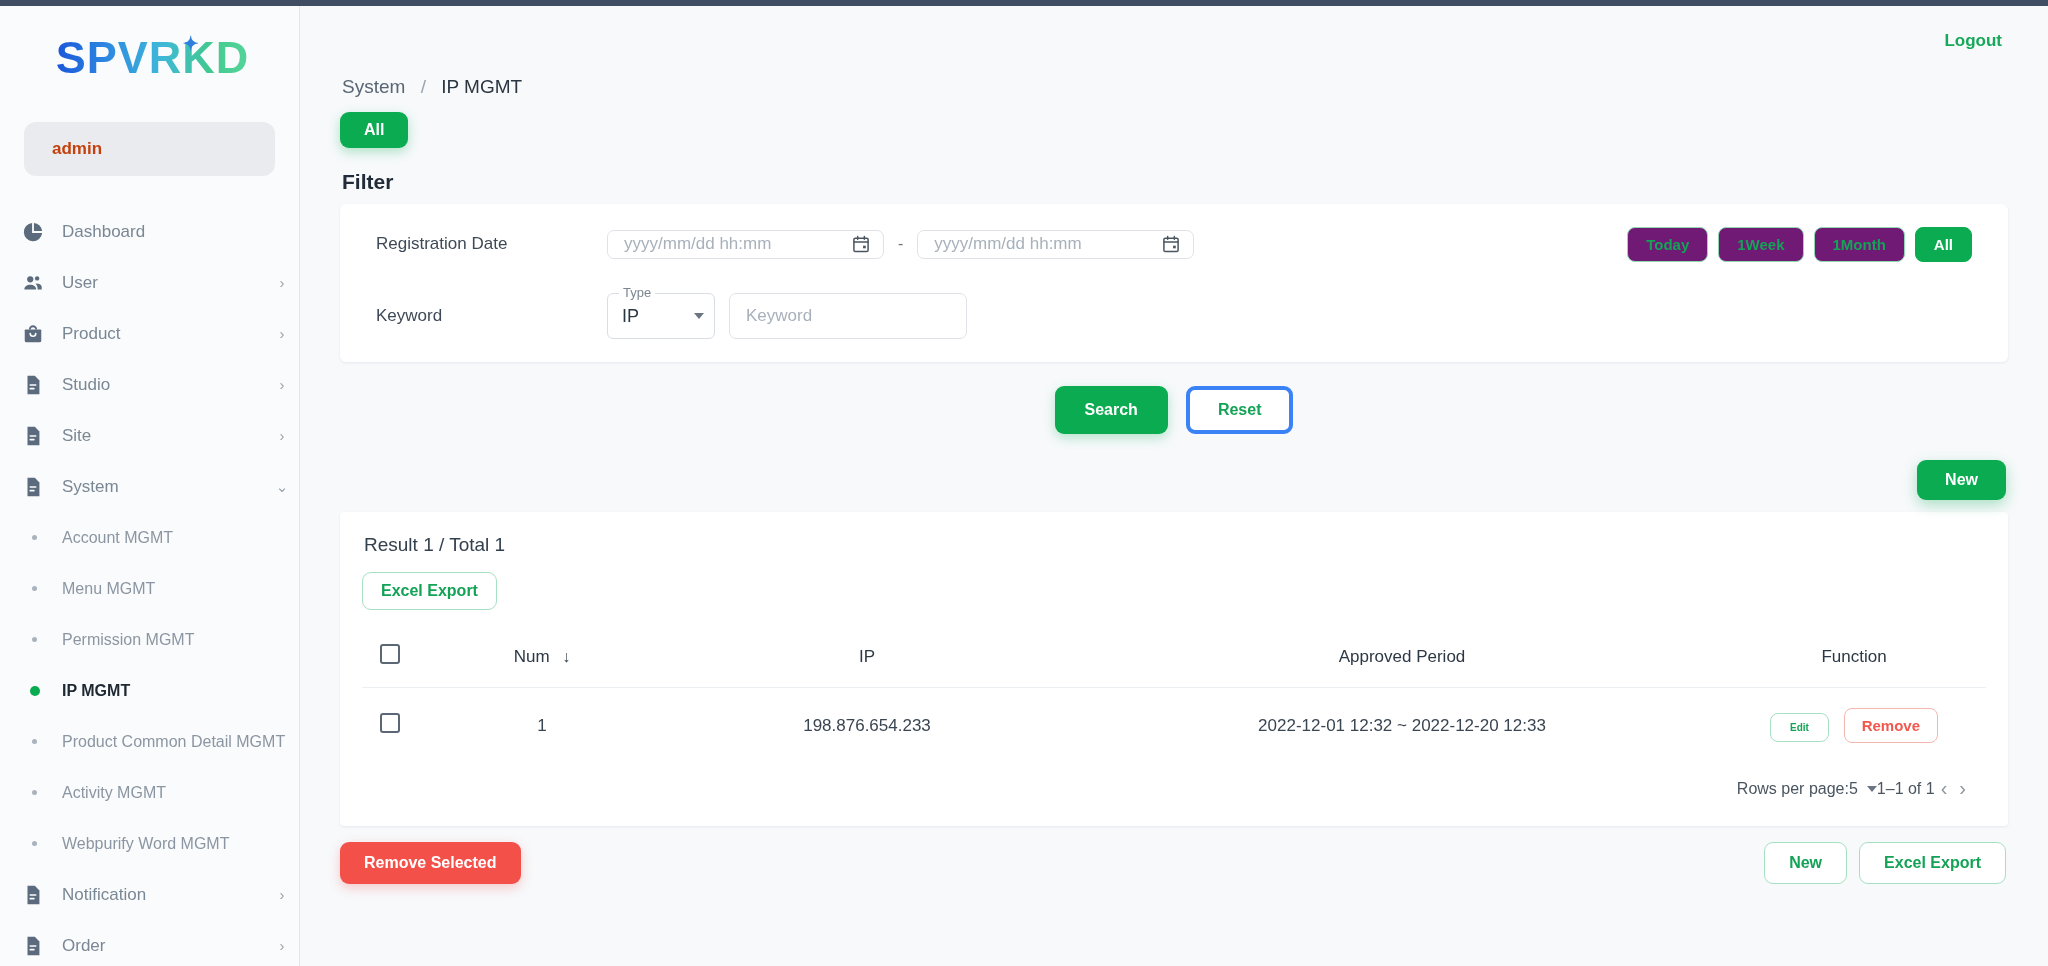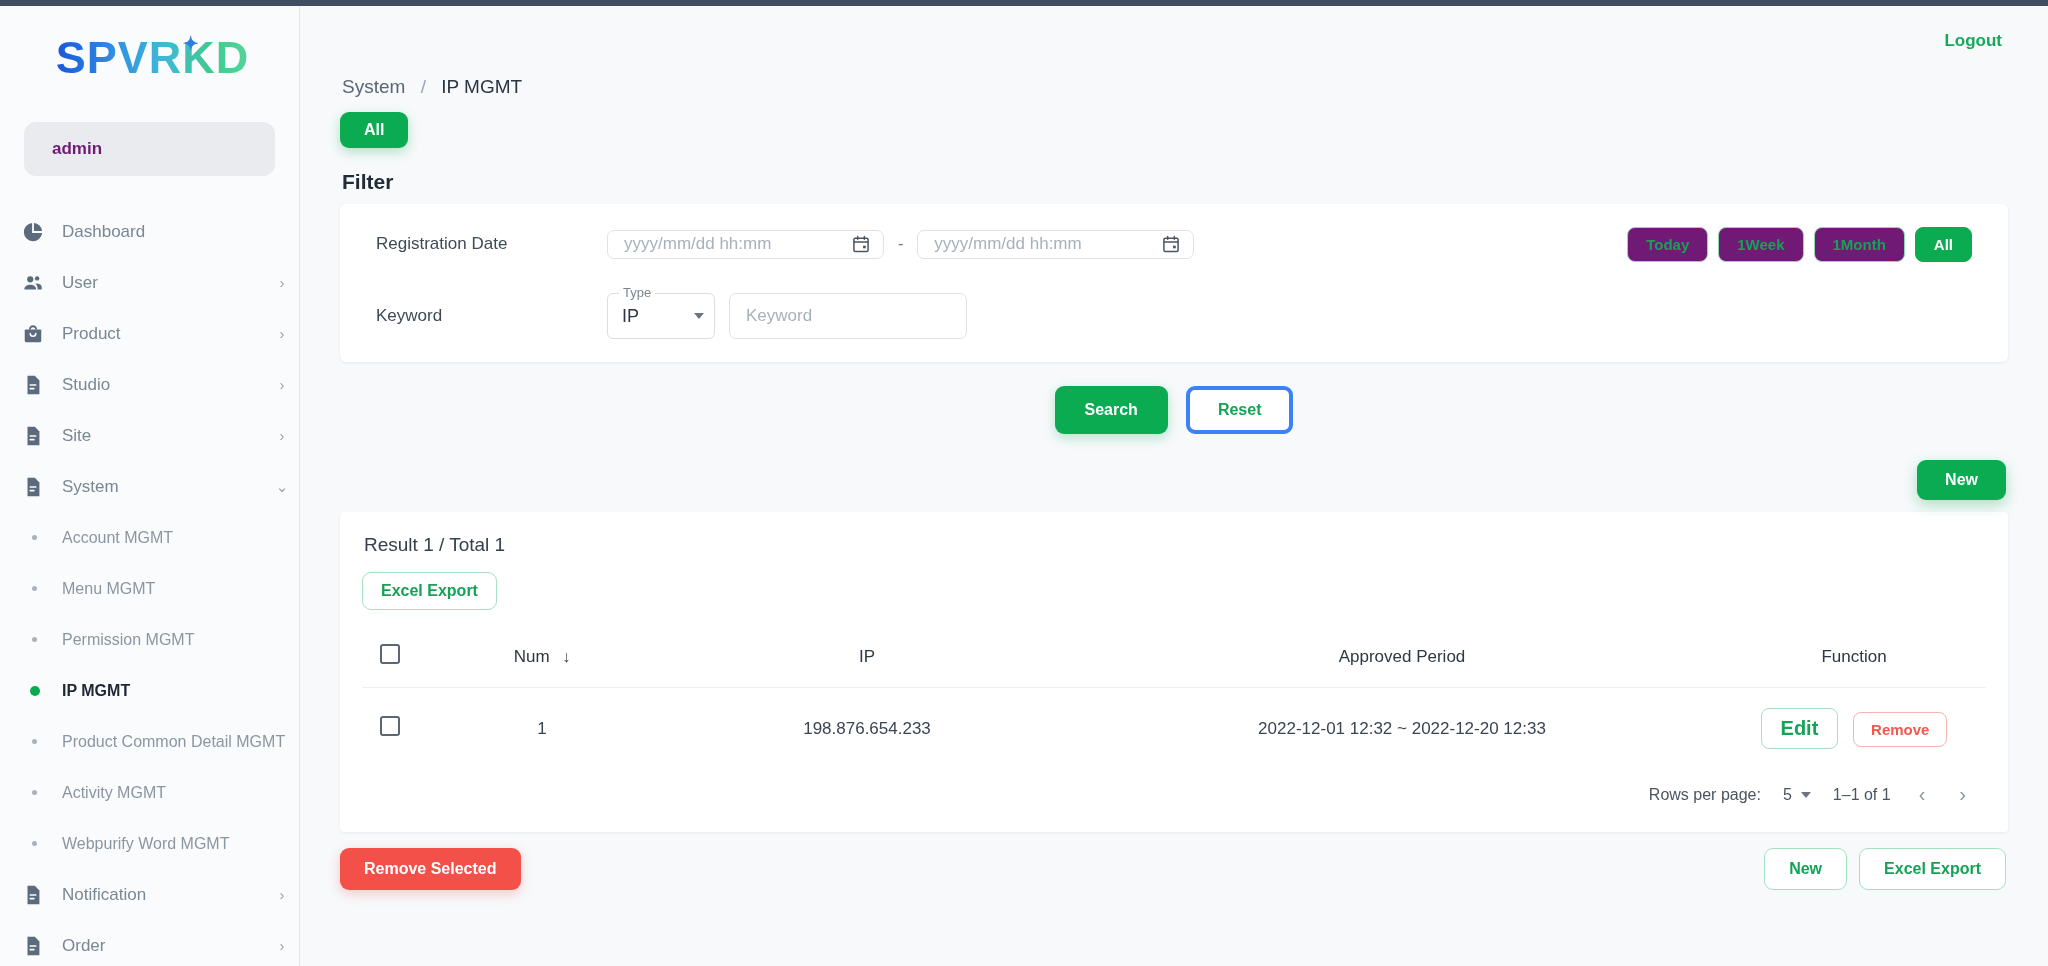--- a/index.html
+++ b/index.html
@@ -44,7 +44,7 @@
     background: #e9ebee;
     display: flex; align-items: center;
     padding-left: 28px;
-    font-size: 17px; color: #701a75; font-weight: bold;
+    font-size: 17px; color: #c2410c; font-weight: bold;
   }
   .nav { margin-top: 30px; }
   .nav-item {

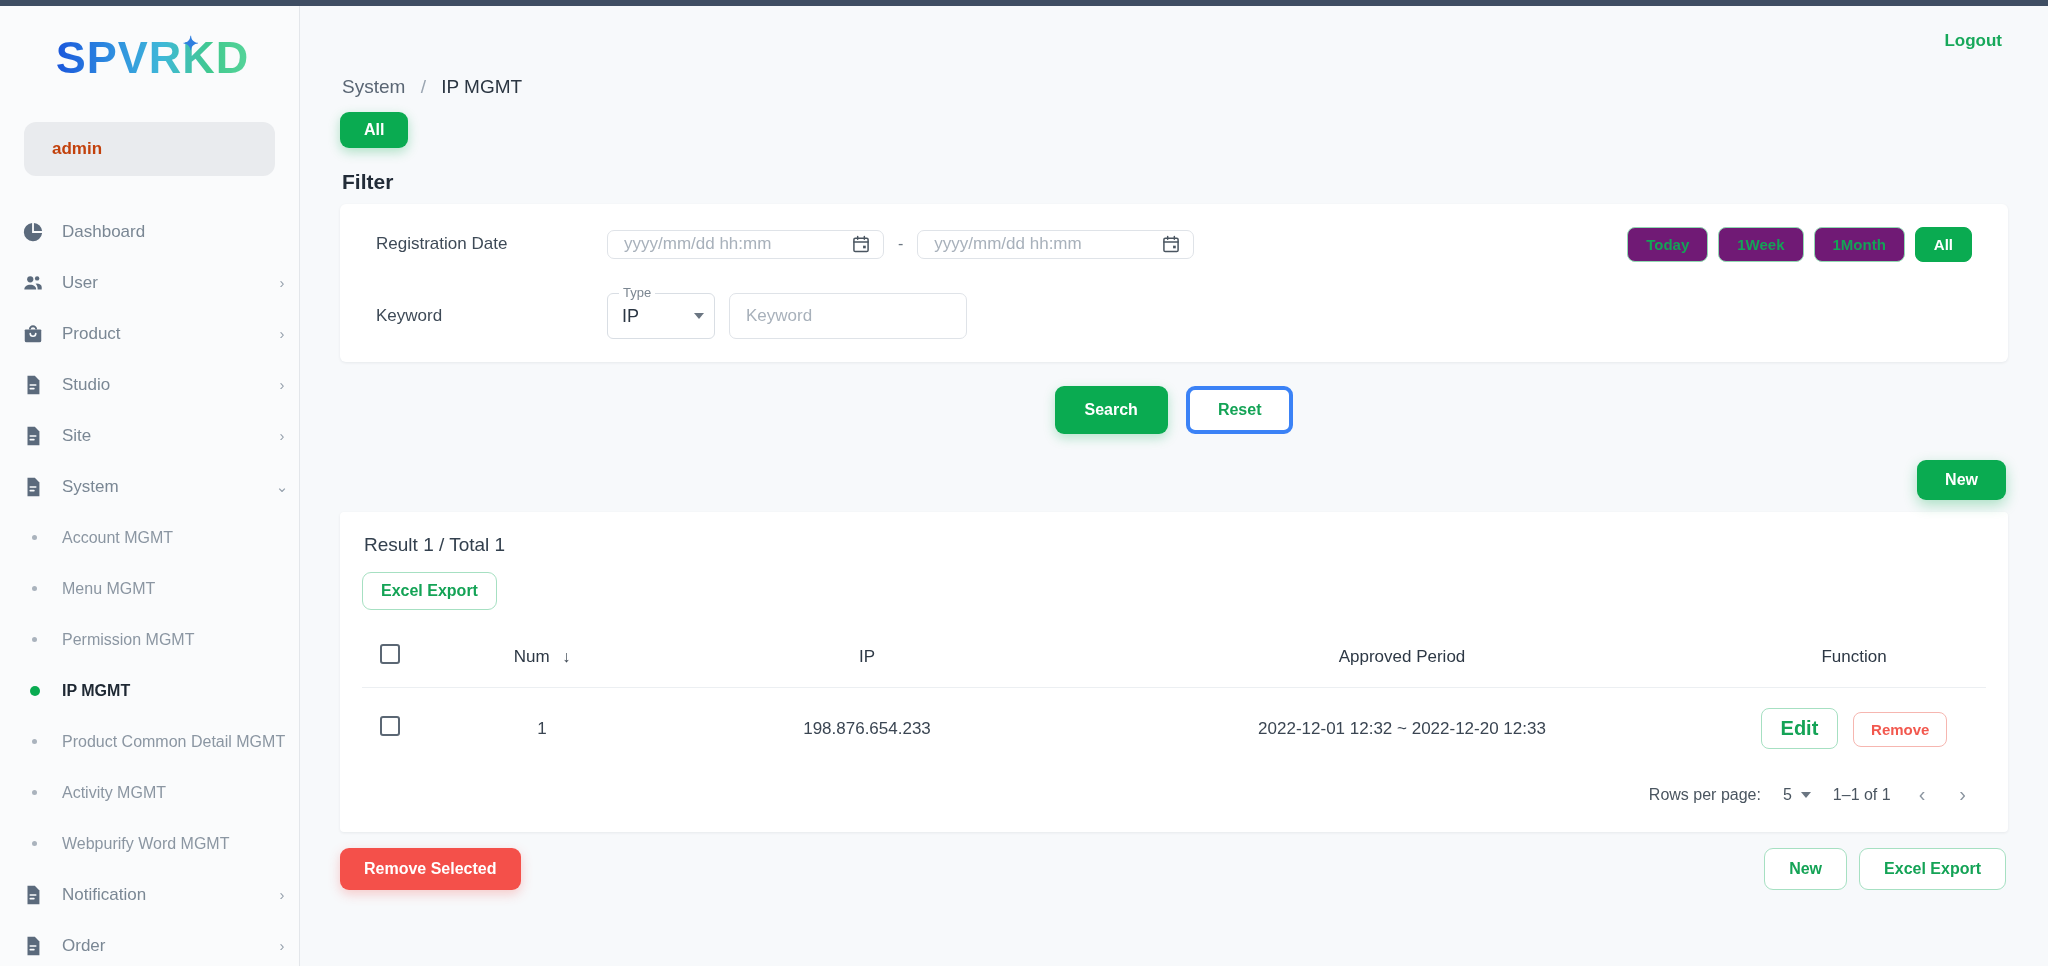--- a/index.html
+++ b/index.html
@@ -185,7 +185,7 @@
   }
   .sort-arrow { margin-left: 8px; color: #3b4652; font-size: 16px; }
   .btn-edit {
-    background: #fff; color: #14a356; font-weight: bold; font-size: 20px;
+    background: #fff; color: #14a356; font-weight: bold; font-size: 10px;
     padding: 8px 19px; border-radius: 8px; border: 1px solid #a6e0c2;
     cursor: pointer; margin-right: 10px;
   }

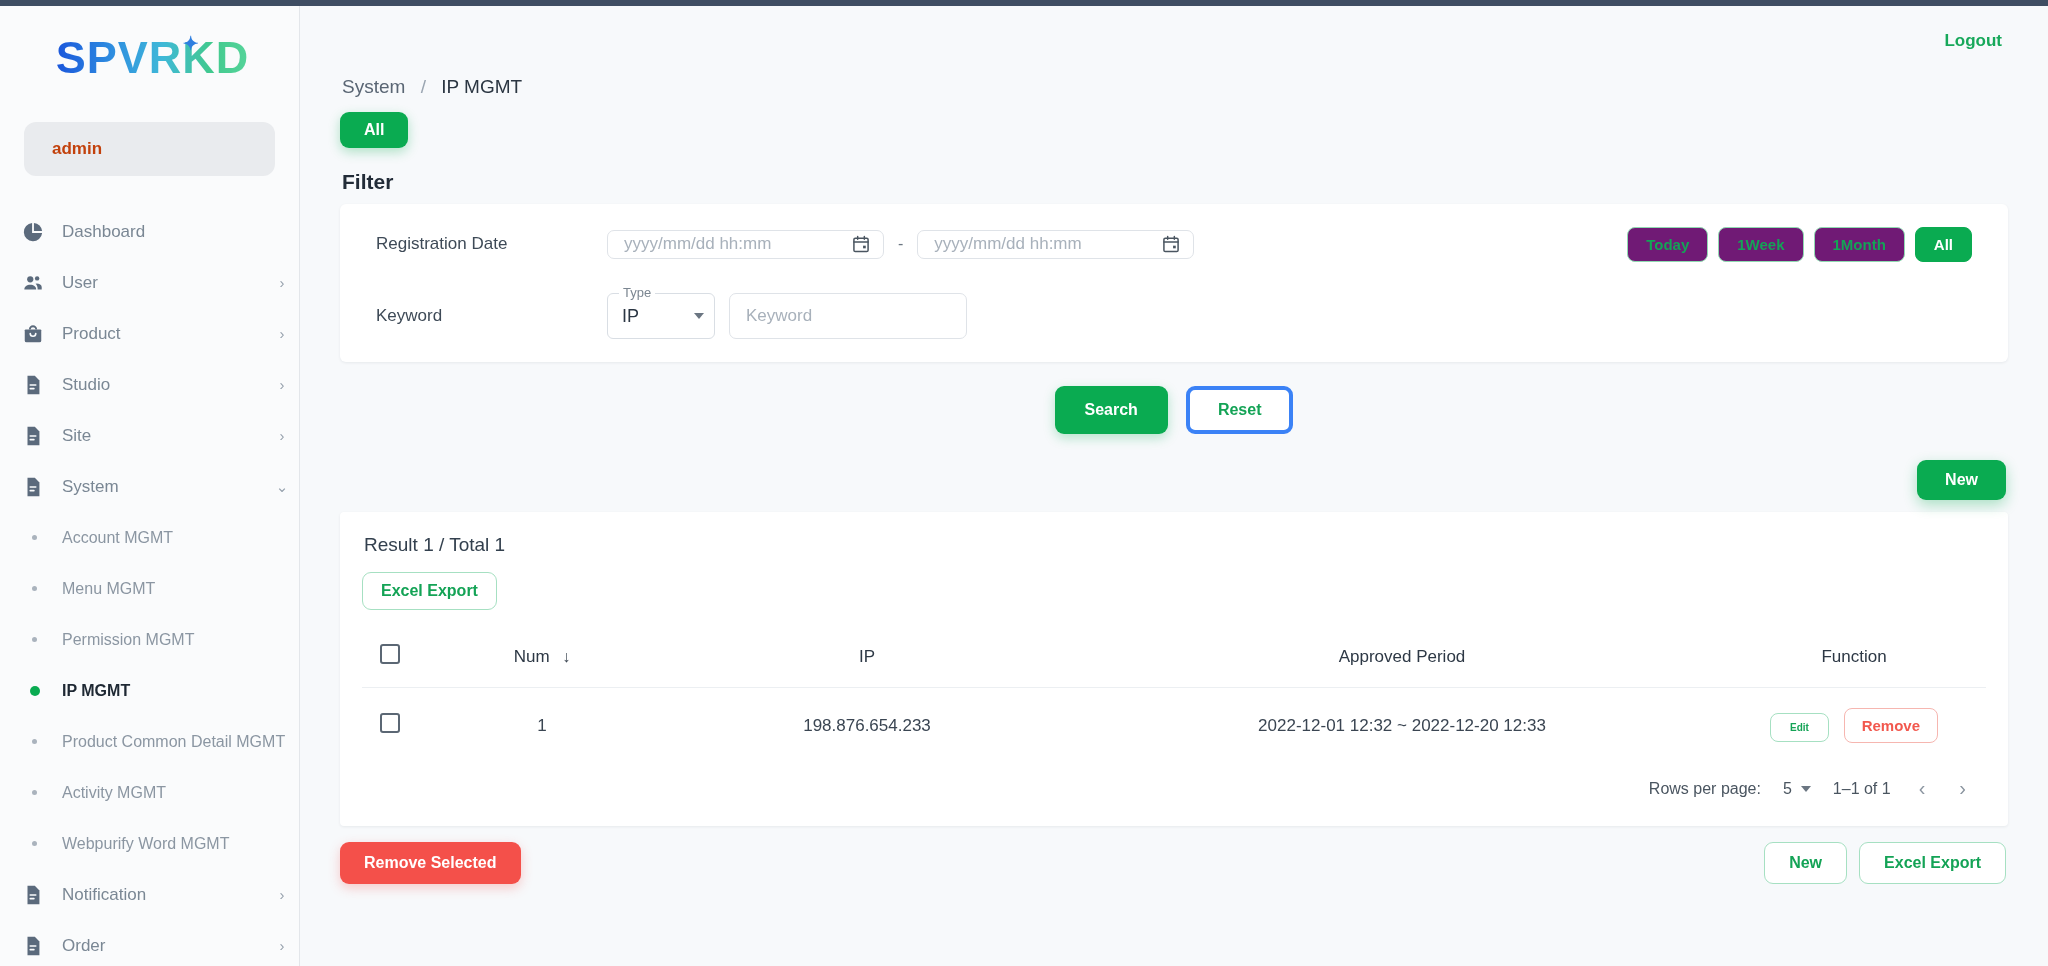--- a/index.html
+++ b/index.html
@@ -197,7 +197,7 @@
 
   .pager {
     display: flex; align-items: center; justify-content: flex-end;
-    gap: 22px; padding: 14px 14px 10px 0; font-size: 16px; color: #4a5560;
+    padding: 14px 14px 10px 0; font-size: 16px; color: #4a5560;
   }
   .rpp { display: flex; align-items: center; gap: 9px; cursor: pointer; }
   .pg-arrow { color: #8a949f; font-size: 20px; cursor: pointer; padding: 0 6px; }

